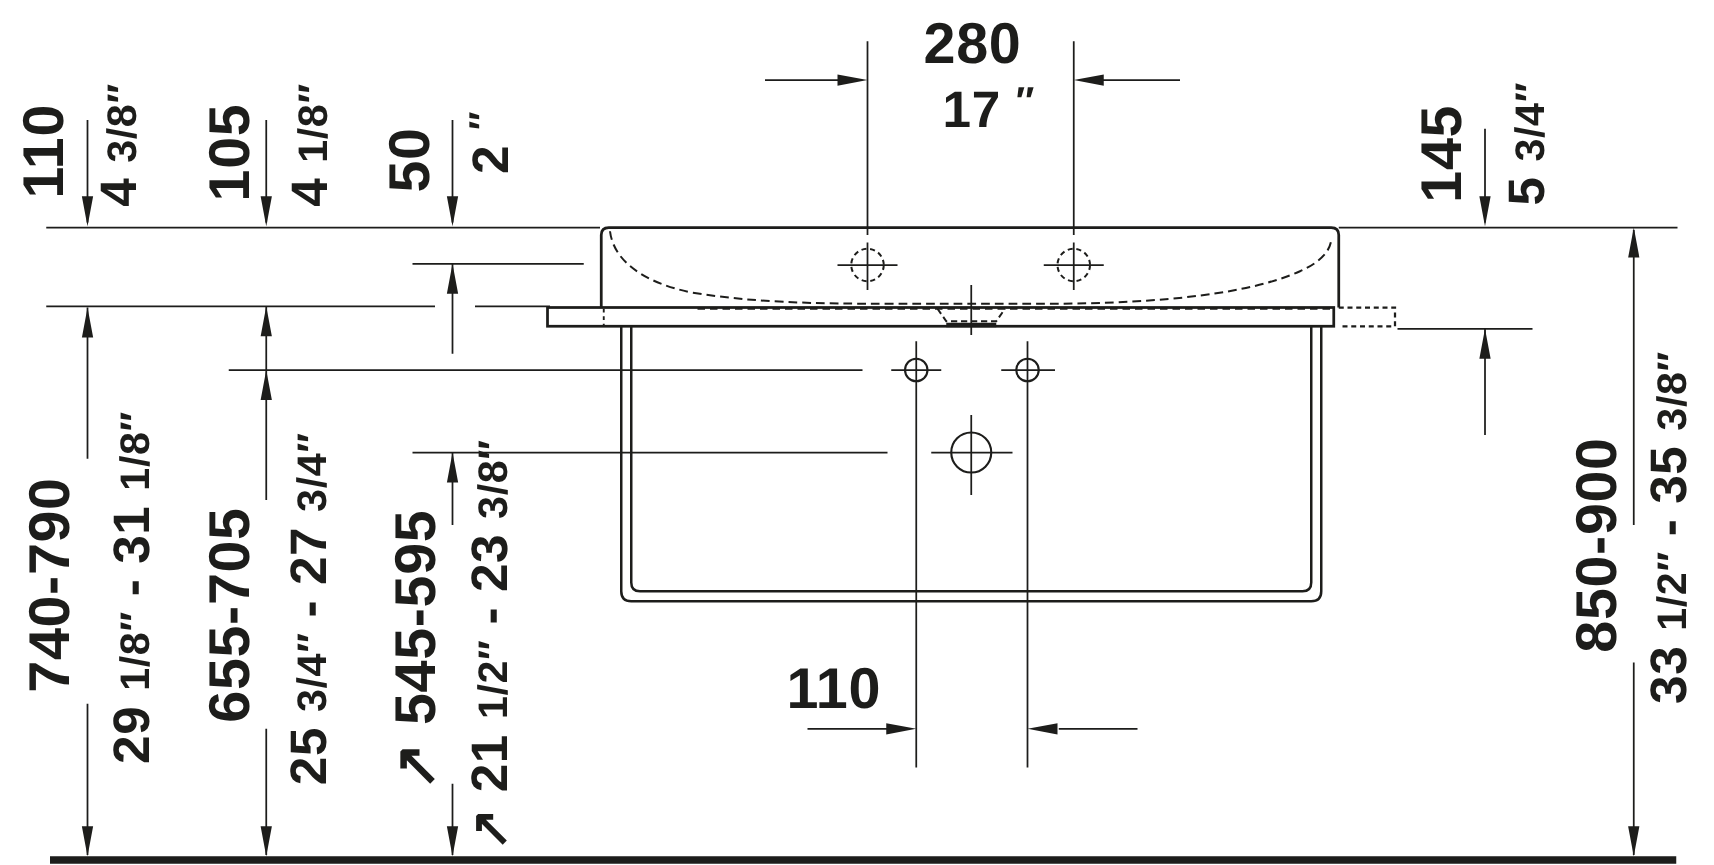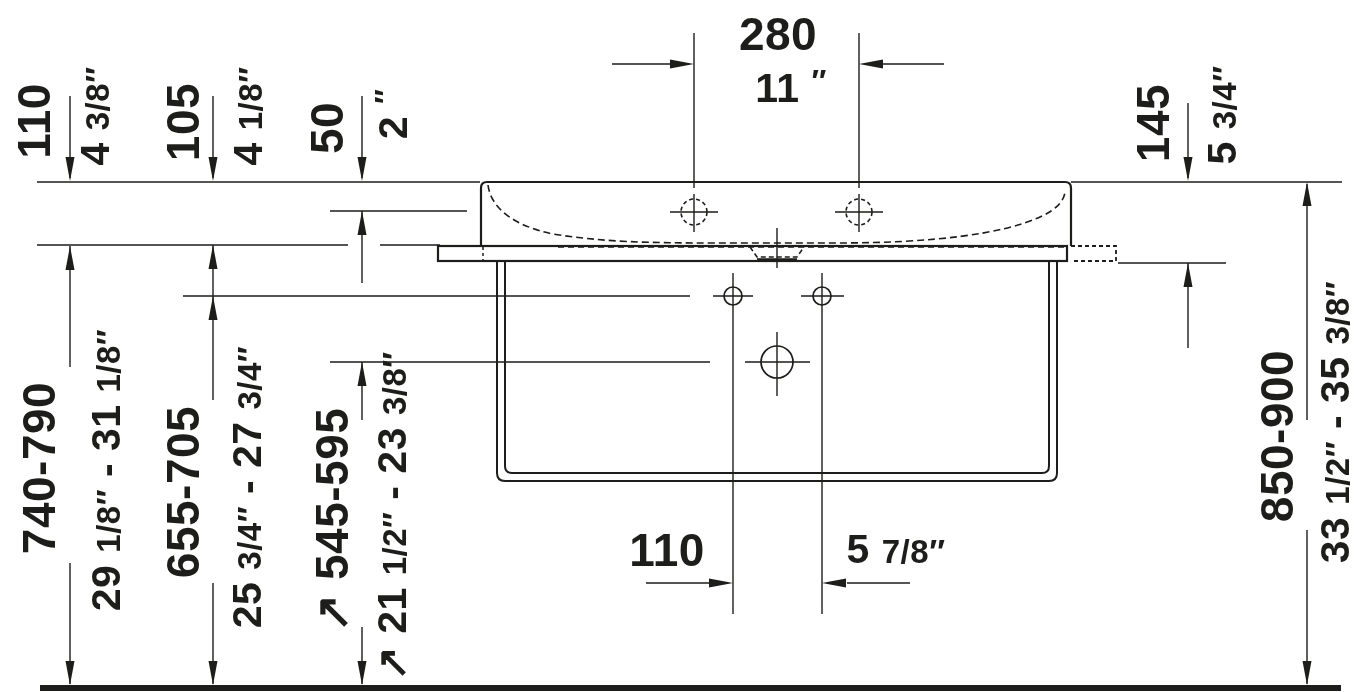--- a/index.html
+++ b/index.html
@@ -116,7 +116,7 @@
   </svg>
 
   <div class="dim mm" style="left:778px;top:34px"><span class="tk-big">280</span></div>
-  <div class="dim inch" style="left:791px;top:88px"><span class="tk-big">11</span> <span class="tk-prime">″</span></div>
+  <div class="dim inch" style="left:791px;top:88px"><span class="tk-big">17</span> <span class="tk-prime">″</span></div>
 
   <div class="dim mm rot" style="left:34px;top:121px"><span class="tk-big">110</span></div>
   <div class="dim inch rot" style="left:95px;top:116px"><span class="tk-big">4</span> <span class="tk-small">3/8″</span></div>

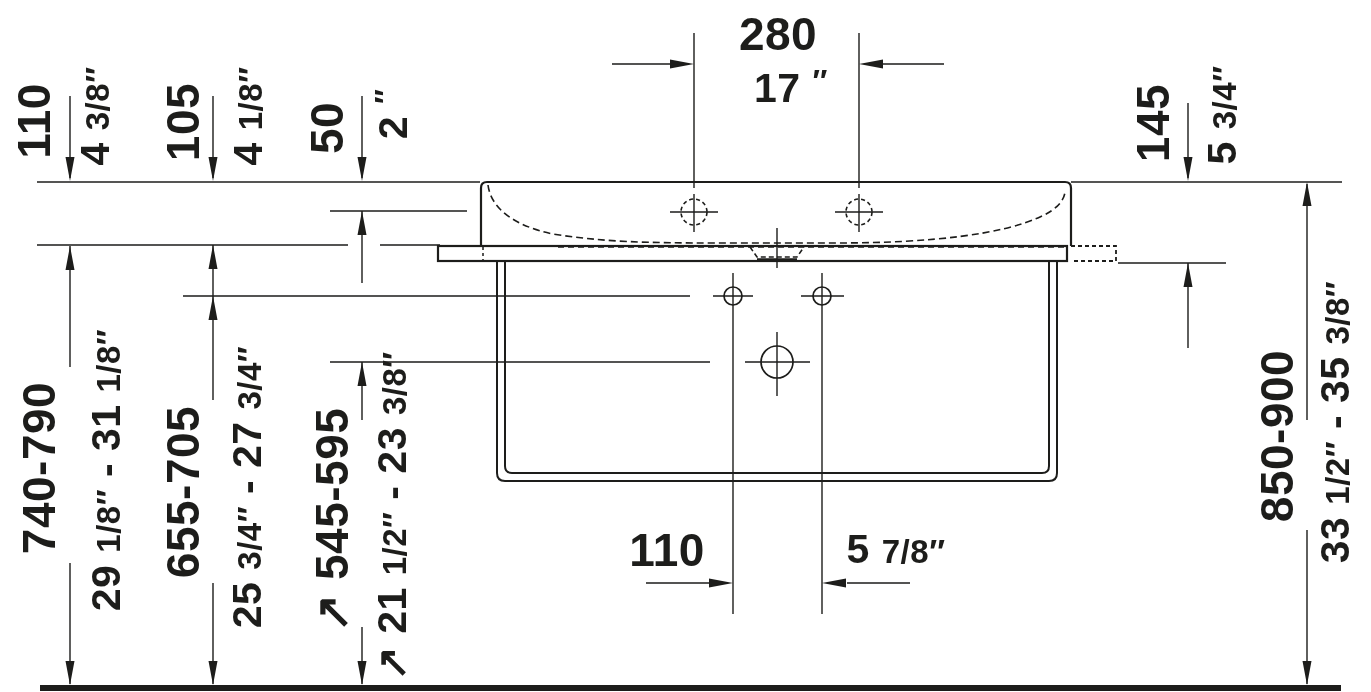--- a/index.html
+++ b/index.html
@@ -143,7 +143,6 @@
   <div class="dim inch rot" style="left:1335px;top:422px"><span class="tk-big">33</span> <span class="tk-small">1/2″</span> <span class="tk-big">-</span> <span class="tk-big">35</span> <span class="tk-small">3/8″</span></div>
 
   <div class="dim mm" style="left:667px;top:550px"><span class="tk-big">110</span></div>
-  <div class="dim inch" style="left:896px;top:549px"><span class="tk-big">5</span> <span class="tk-small">7/8″</span></div>
 
 </div>
 

